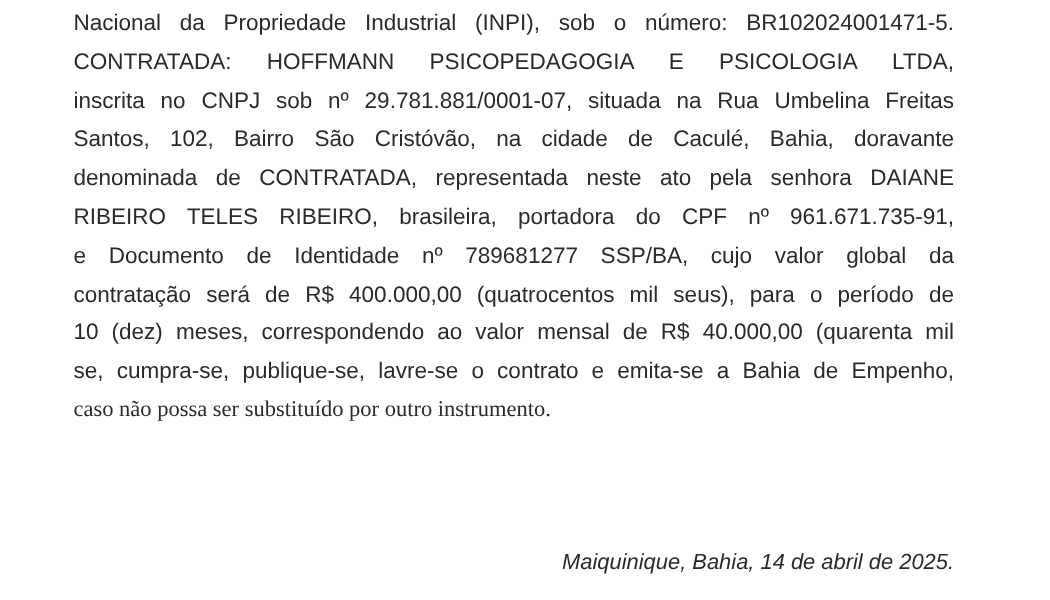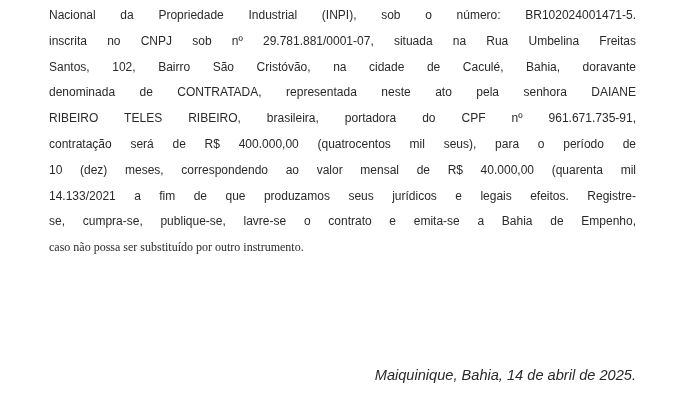--- a/index.html
+++ b/index.html
@@ -27,7 +27,7 @@
       left: 49px;
       top: 3px;
       width: 587px;
-      font-size: 12px;
+      font-size: 15px;
       line-height: 25.8px;
     }
     .line {

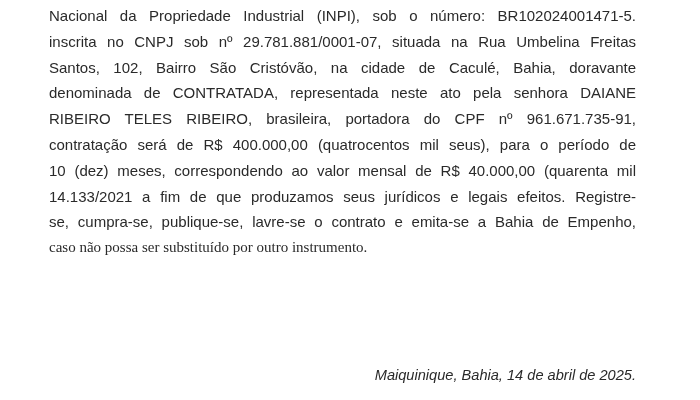--- a/index.html
+++ b/index.html
@@ -57,6 +57,7 @@
 <div class="page">
   <div class="para">
     <span class="line">Nacional da Propriedade Industrial (INPI), sob o número: BR102024001471-5.</span>
+    <span class="line">CONTRATADA: HOFFMANN PSICOPEDAGOGIA E PSICOLOGIA LTDA,</span>
     <span class="line">inscrita no CNPJ sob nº 29.781.881/0001-07, situada na Rua Umbelina Freitas</span>
     <span class="line">Santos, 102, Bairro São Cristóvão, na cidade de Caculé, Bahia, doravante</span>
     <span class="line">denominada de CONTRATADA, representada neste ato pela senhora DAIANE</span>

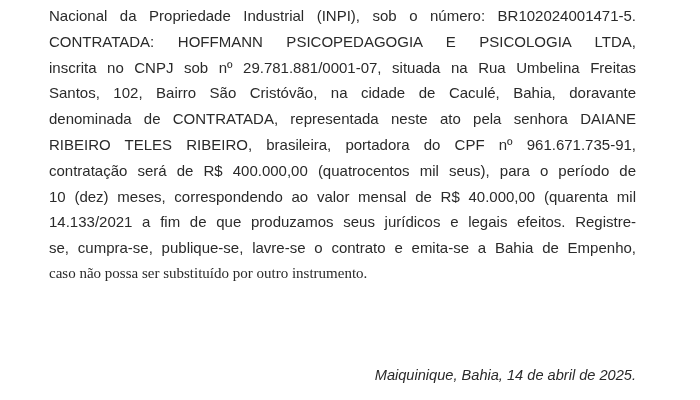--- a/index.html
+++ b/index.html
@@ -62,6 +62,7 @@
     <span class="line">Santos, 102, Bairro São Cristóvão, na cidade de Caculé, Bahia, doravante</span>
     <span class="line">denominada de CONTRATADA, representada neste ato pela senhora DAIANE</span>
     <span class="line">RIBEIRO TELES RIBEIRO, brasileira, portadora do CPF nº 961.671.735-91,</span>
+    <span class="line">e Documento de Identidade nº 789681277 SSP/BA, cujo valor global da</span>
     <span class="line">contratação será de R$ 400.000,00 (quatrocentos mil seus), para o período de</span>
     <span class="line">10 (dez) meses, correspondendo ao valor mensal de R$ 40.000,00 (quarenta mil</span>
     <span class="line">14.133/2021 a fim de que produzamos seus jurídicos e legais efeitos. Registre-</span>

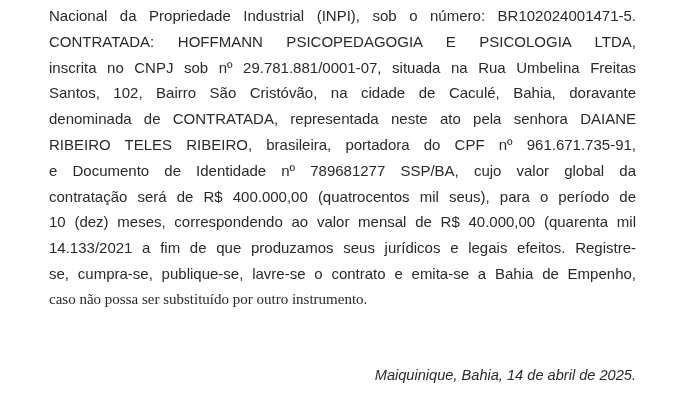--- a/index.html
+++ b/index.html
@@ -65,7 +65,6 @@
     <span class="line">e Documento de Identidade nº 789681277 SSP/BA, cujo valor global da</span>
     <span class="line">contratação será de R$ 400.000,00 (quatrocentos mil seus), para o período de</span>
     <span class="line">10 (dez) meses, correspondendo ao valor mensal de R$ 40.000,00 (quarenta mil</span>
-    <span class="line">14.133/2021 a fim de que produzamos seus jurídicos e legais efeitos. Registre-</span>
     <span class="line">se, cumpra-se, publique-se, lavre-se o contrato e emita-se a Bahia de Empenho,</span>
     <span class="line last">caso não possa ser substituído por outro instrumento.</span>
   </div>

